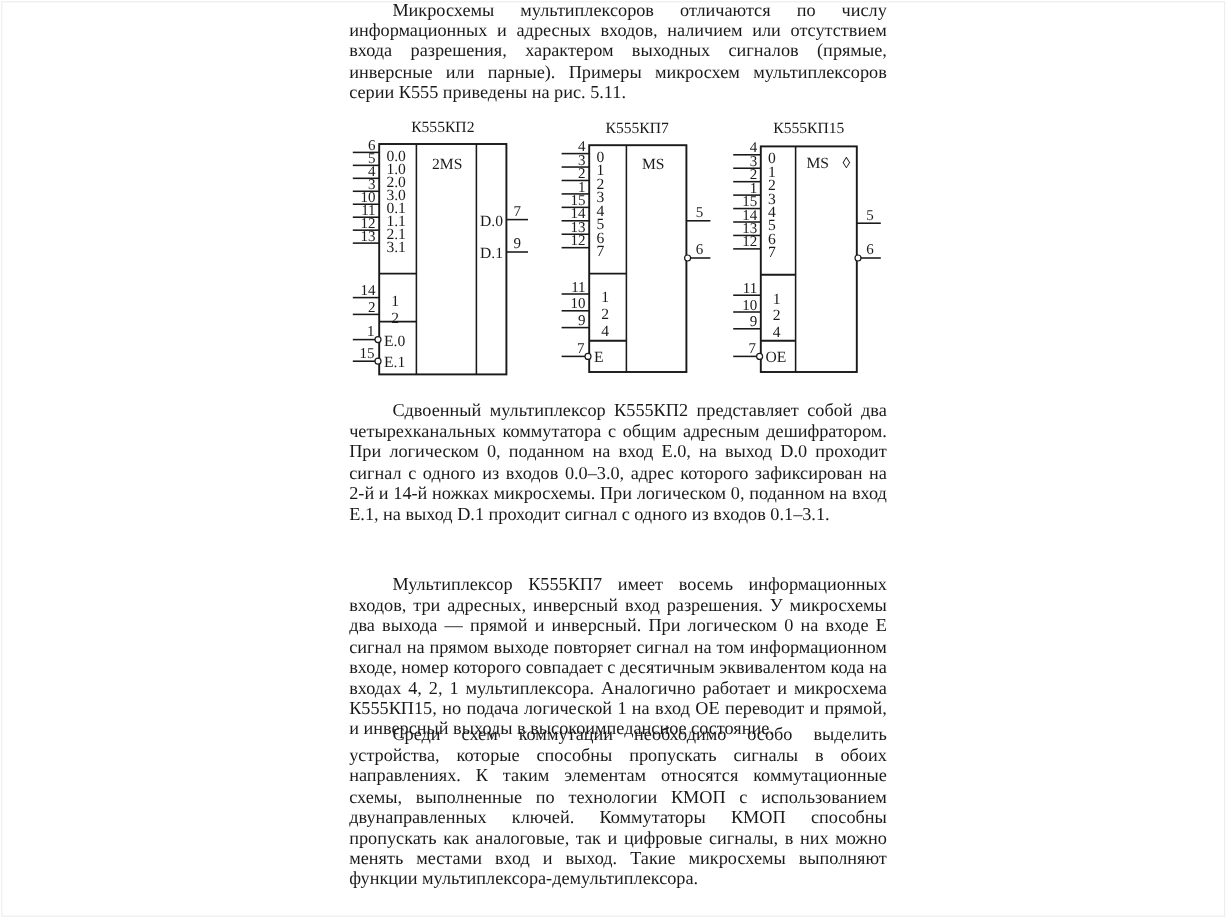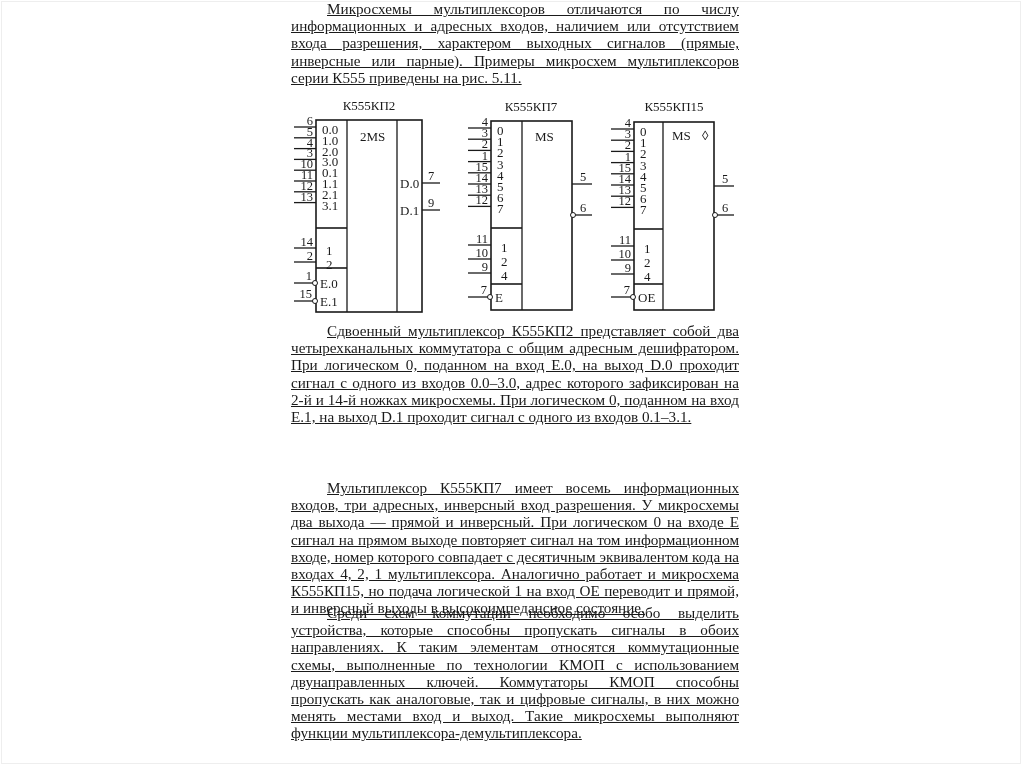--- a/index.html
+++ b/index.html
@@ -15,7 +15,7 @@
     position: absolute; left: 291px; width: 448px;
     font-size: 15.2px; line-height: 17.2px; text-align: justify;
   }
-  .text-block p { margin: 0; text-indent: 36px; text-align: justify; hyphens: manual; text-decoration: underline; }
+  .text-block p { margin: 0; text-indent: 36px; text-align: justify; hyphens: manual; }
   .para-1 { top: 0px; }
   .para-2 { top: 322px; }
   .para-3 { top: 479px; }

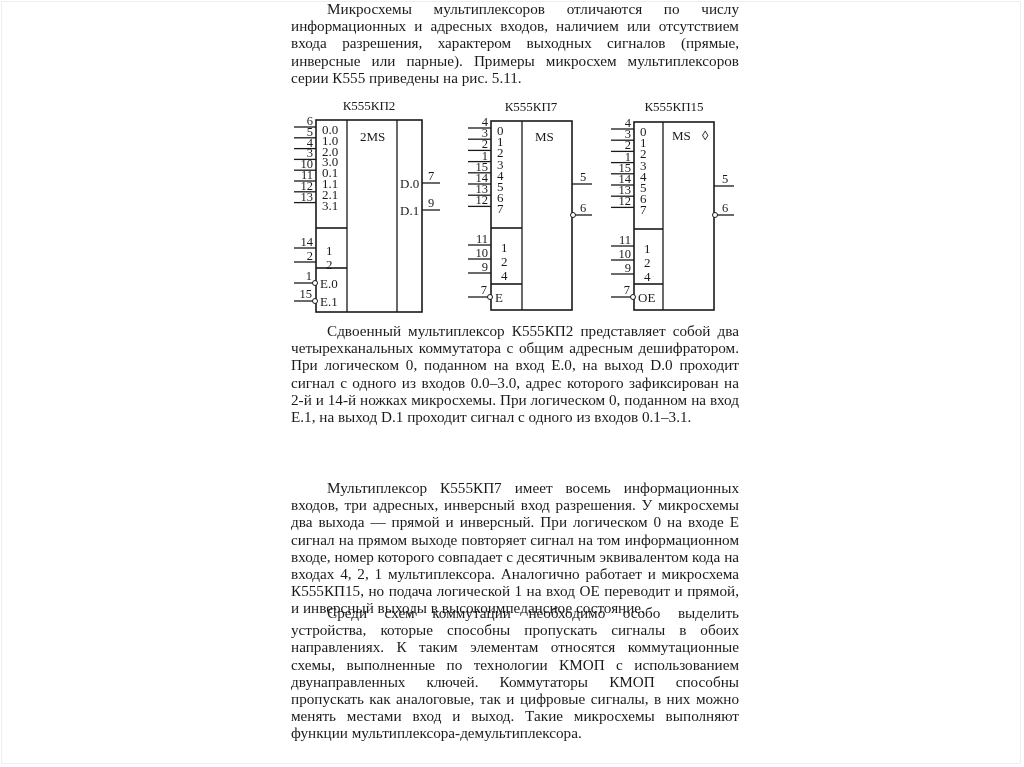--- a/index.html
+++ b/index.html
@@ -17,7 +17,7 @@
   }
   .text-block p { margin: 0; text-indent: 36px; text-align: justify; hyphens: manual; }
   .para-1 { top: 0px; }
-  .para-2 { top: 322px; }
+  .para-2 { top: 334px; }
   .para-3 { top: 479px; }
   .para-4 { top: 604px; }
 

